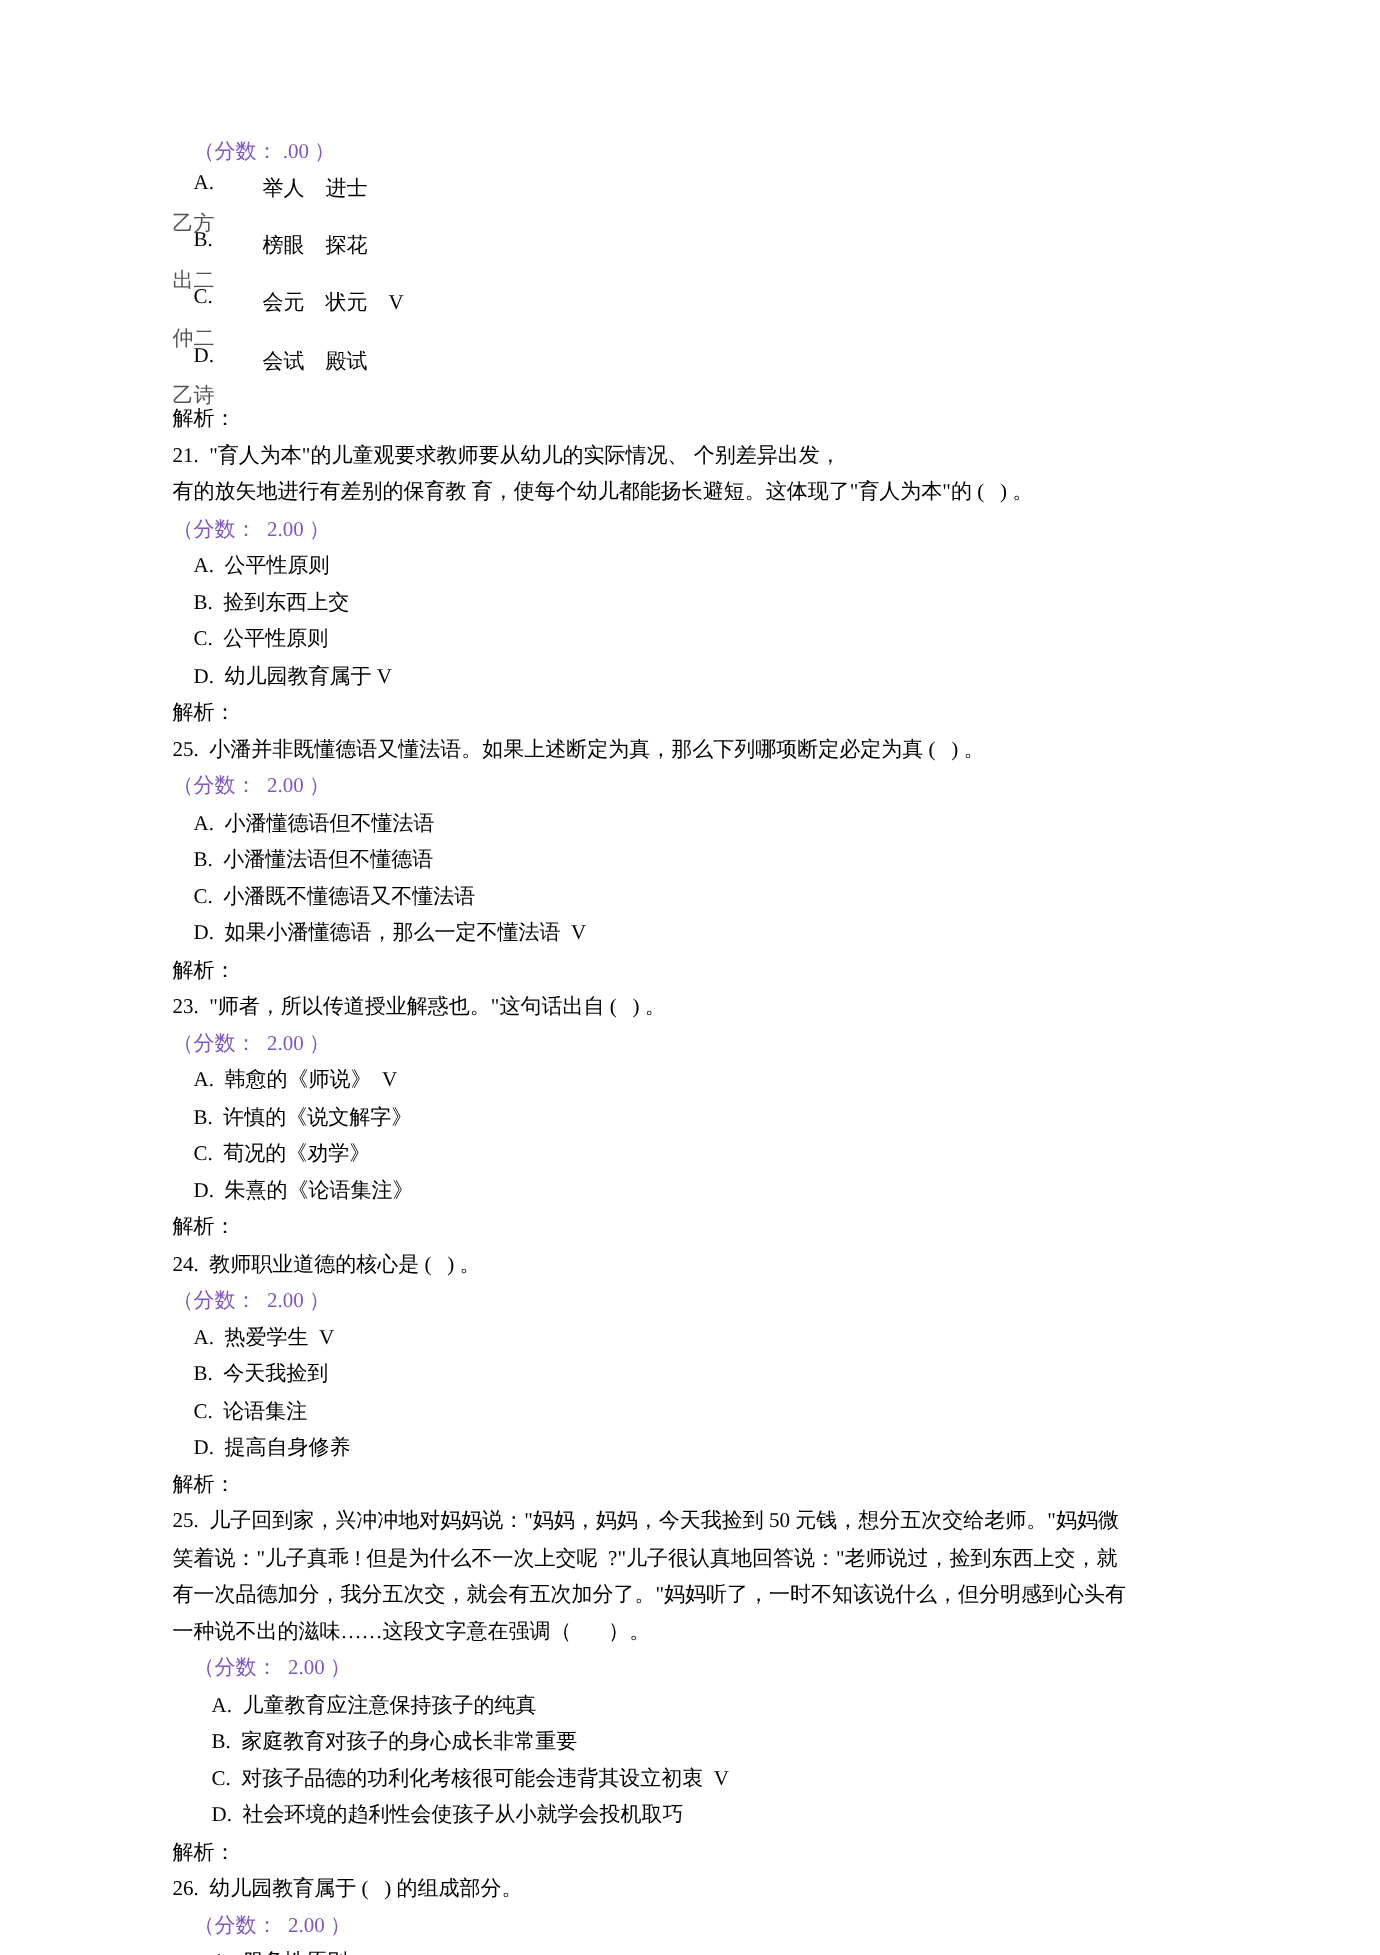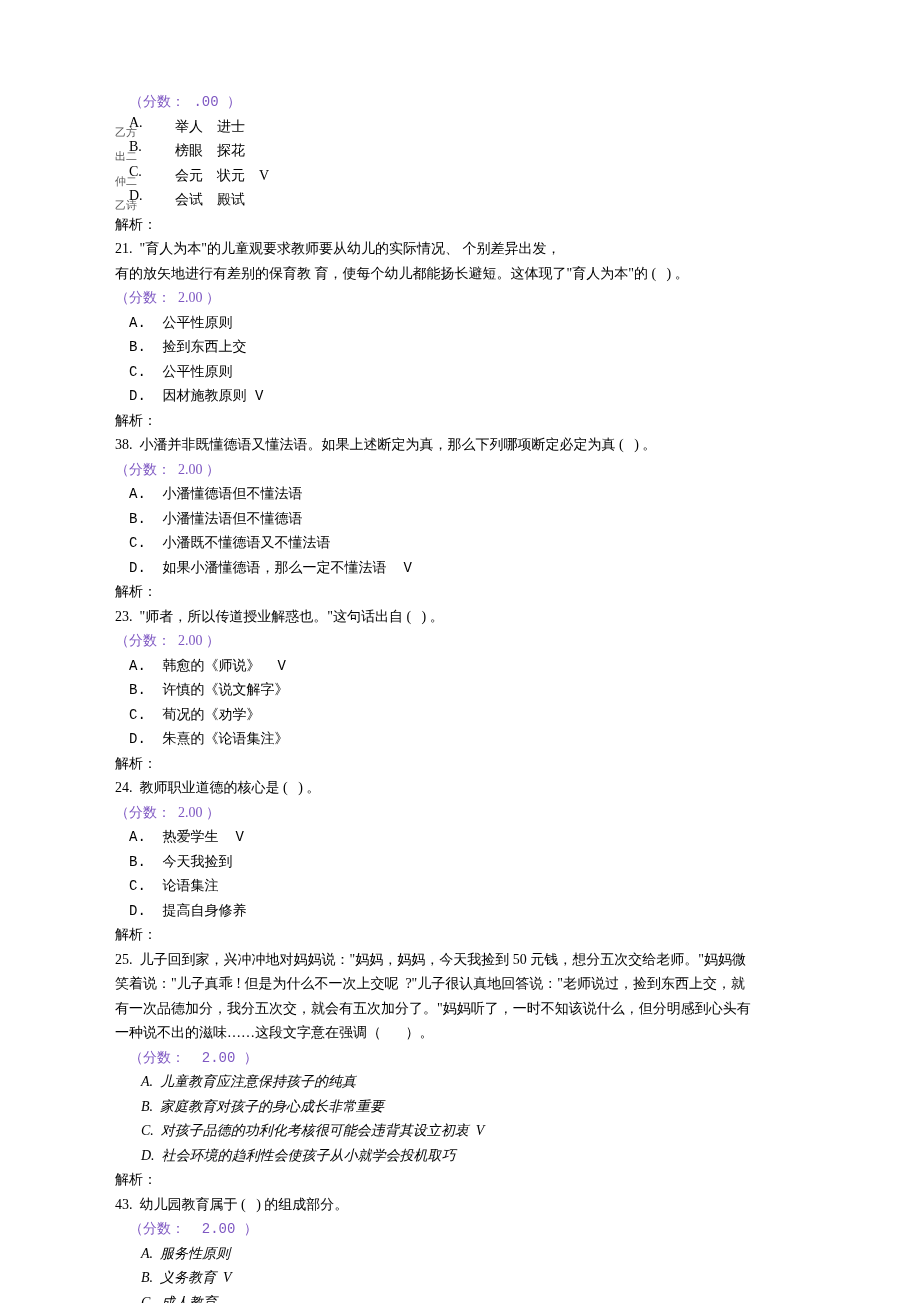--- a/index.html
+++ b/index.html
@@ -37,7 +37,7 @@
     width: 42px;
     text-align: left;
   }
-  .indent-a { padding-left: 14px; font-family: Liberation Mono, monospace; }
+  .indent-a { padding-left: 14px; }
   .indent-b { padding-left: 26px; font-style: italic; }
 </style>
 </head>

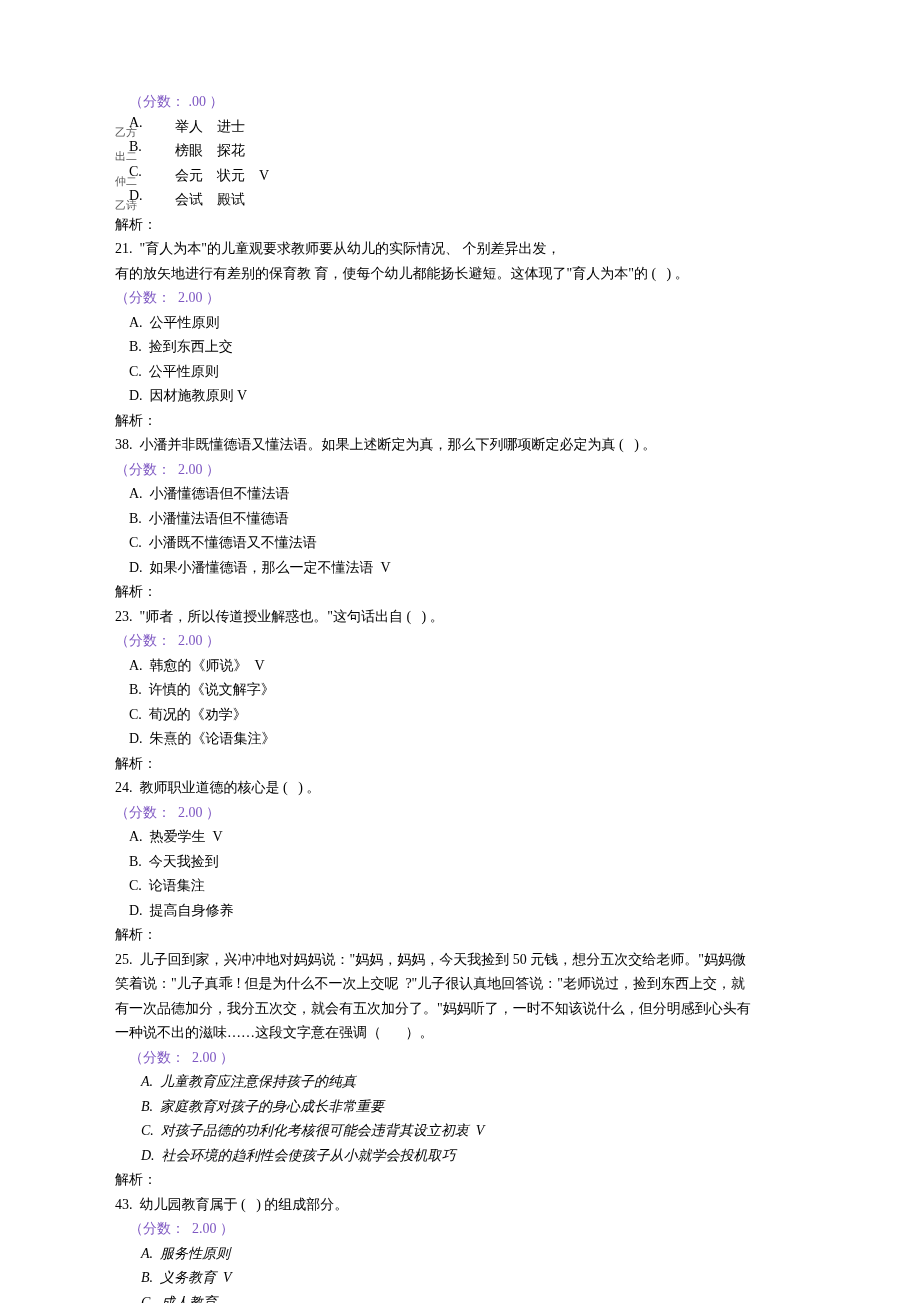--- a/index.html
+++ b/index.html
@@ -27,11 +27,12 @@
     padding-left: 14px;
   }
   .opt-letter-sub {
-    font-size: 11px;
+    font-size: 14px;
     color: #555;
     display: block;
     line-height: 0.5;
     white-space: nowrap;
+    margin-top: 16px;
   }
   .opt-word {
     width: 42px;

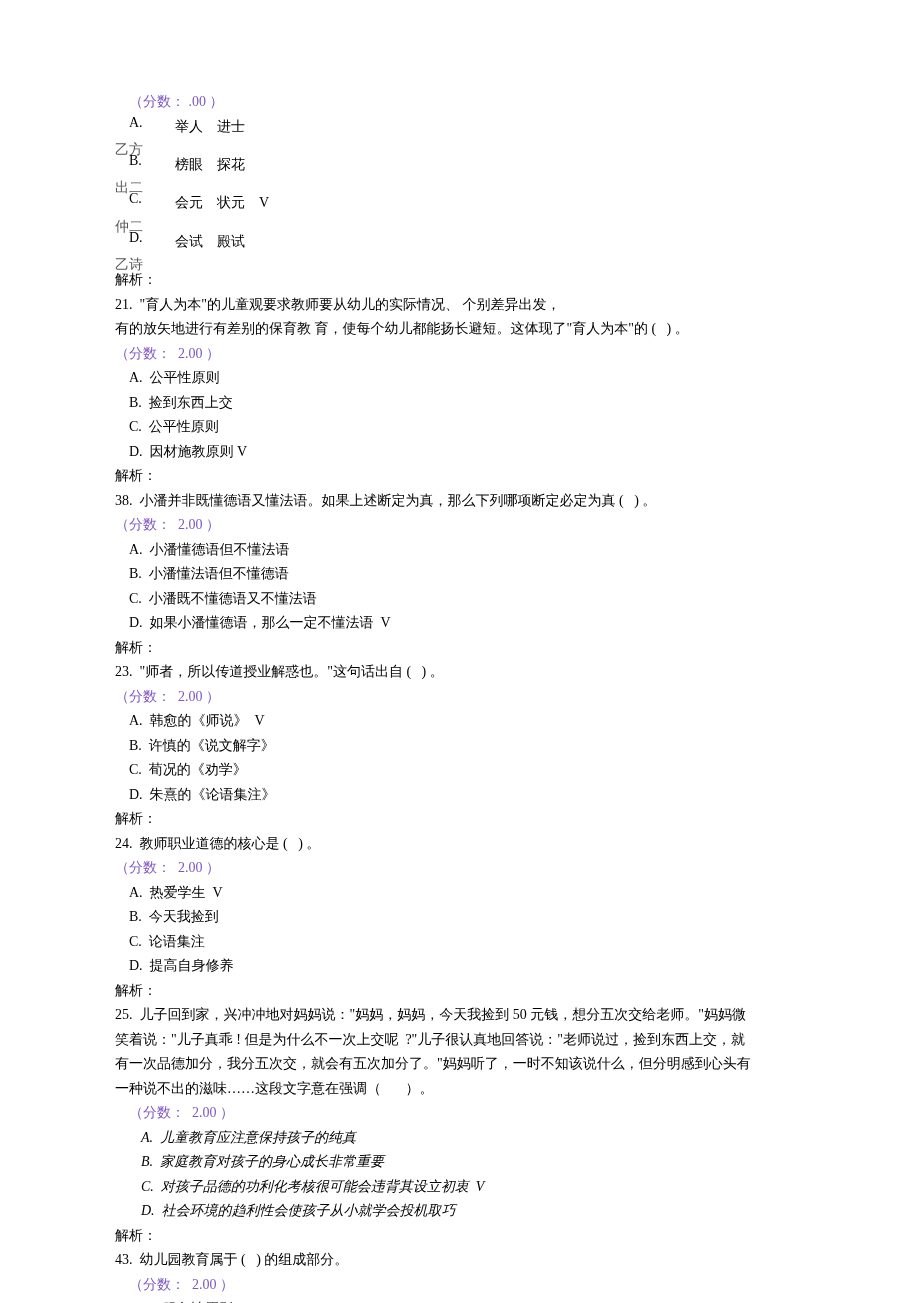--- a/index.html
+++ b/index.html
@@ -90,7 +90,7 @@
 <div class="line indent-a">A.  公平性原则</div>
 <div class="line indent-a">B.  捡到东西上交</div>
 <div class="line indent-a">C.  公平性原则</div>
-<div class="line indent-a">D.  因材施教原则 V</div>
+<div class="line indent-a">D.  幼儿园教育属于 V</div>
 <div class="line">解析：</div>
 
 <div class="line">38.  小潘并非既懂德语又懂法语。如果上述断定为真，那么下列哪项断定必定为真 (   ) 。</div>

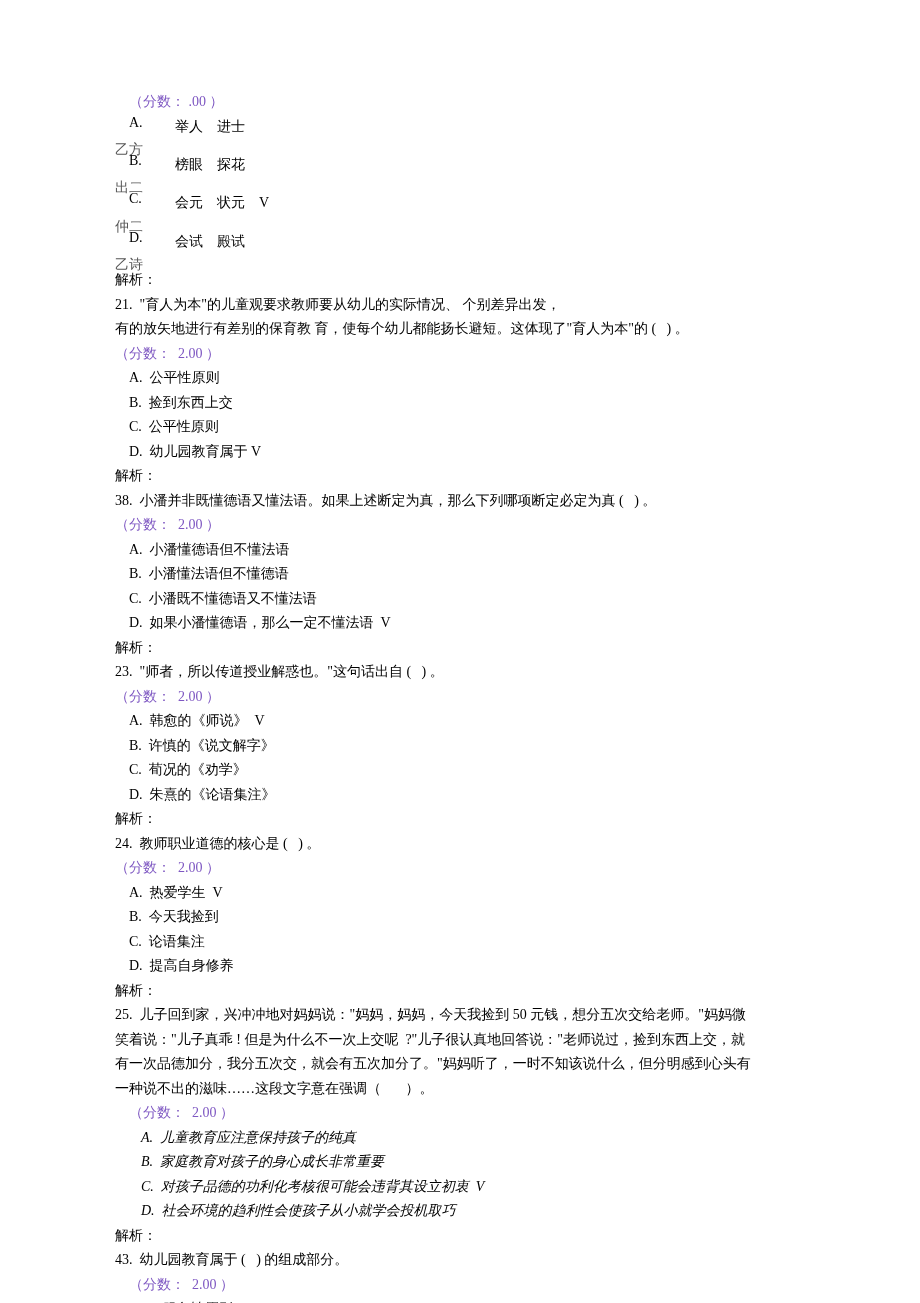--- a/index.html
+++ b/index.html
@@ -93,7 +93,7 @@
 <div class="line indent-a">D.  幼儿园教育属于 V</div>
 <div class="line">解析：</div>
 
-<div class="line">38.  小潘并非既懂德语又懂法语。如果上述断定为真，那么下列哪项断定必定为真 (   ) 。</div>
+<div class="line">25.  小潘并非既懂德语又懂法语。如果上述断定为真，那么下列哪项断定必定为真 (   ) 。</div>
 <div class="line score">（分数：  2.00 ）</div>
 <div class="line indent-a">A.  小潘懂德语但不懂法语</div>
 <div class="line indent-a">B.  小潘懂法语但不懂德语</div>

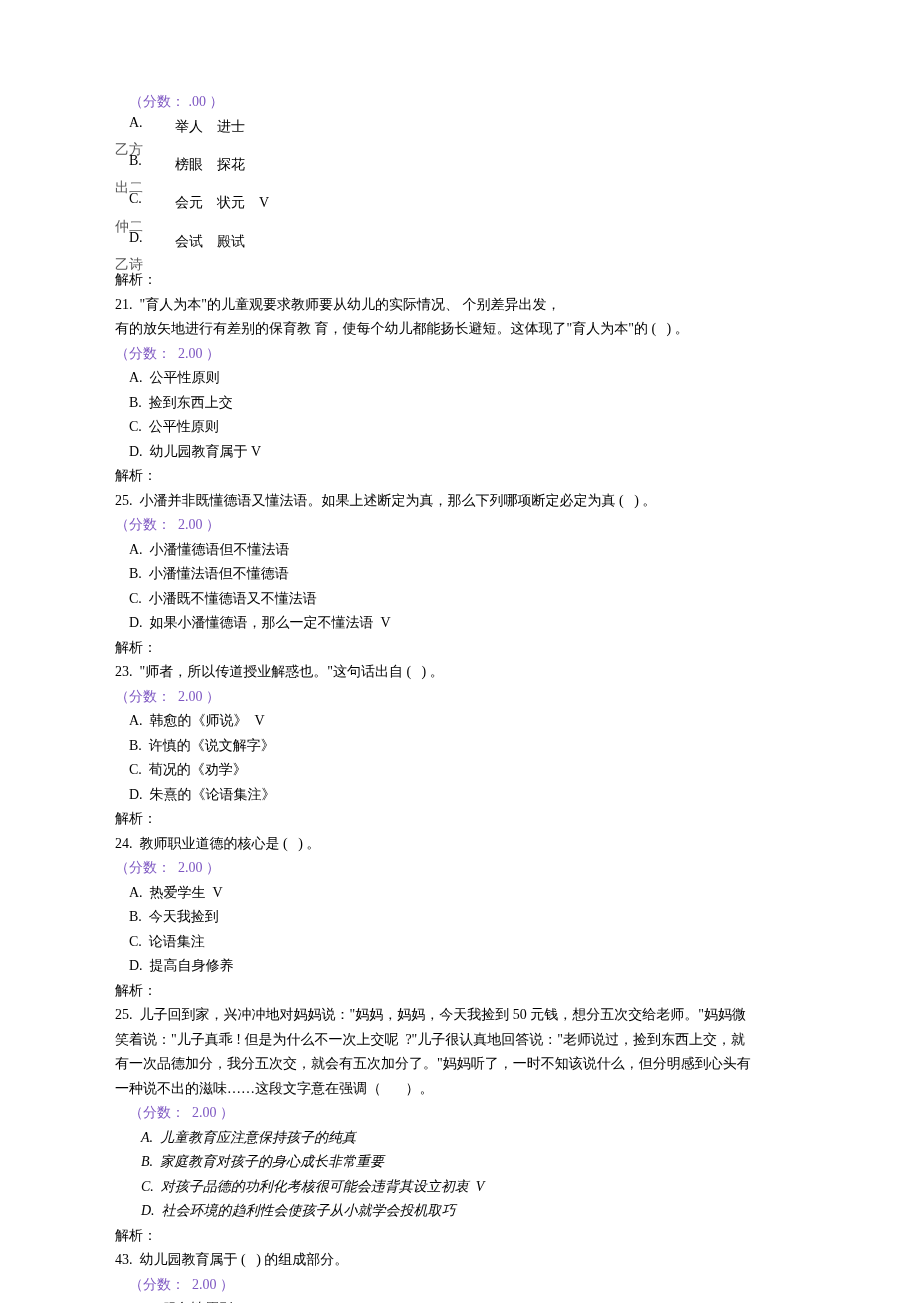--- a/index.html
+++ b/index.html
@@ -39,7 +39,7 @@
     text-align: left;
   }
   .indent-a { padding-left: 14px; }
-  .indent-b { padding-left: 26px; font-style: italic; }
+  .indent-b { padding-left: 26px; }
 </style>
 </head>
 <body>

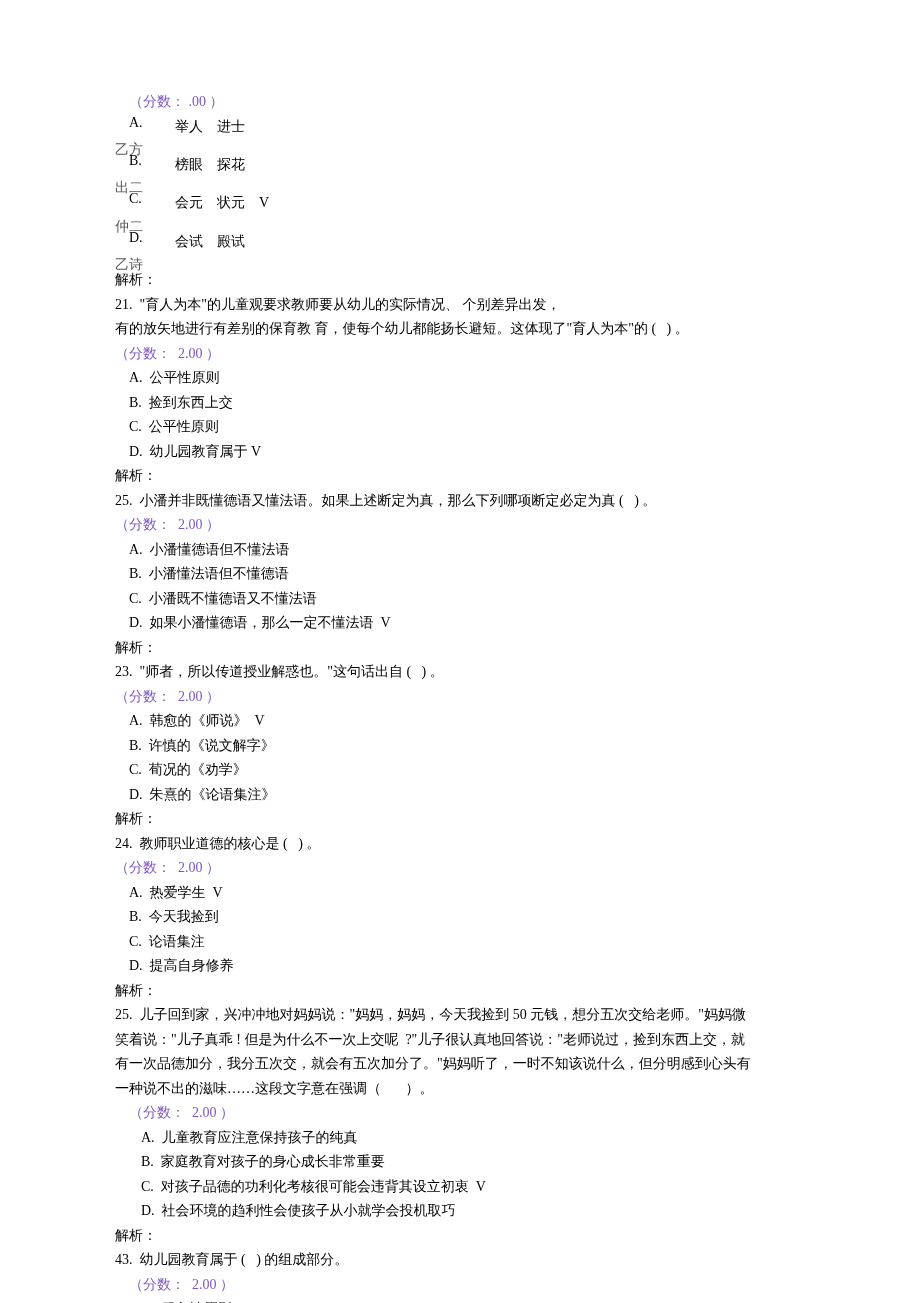--- a/index.html
+++ b/index.html
@@ -128,7 +128,7 @@
 <div class="line indent-b">D.  社会环境的趋利性会使孩子从小就学会投机取巧</div>
 <div class="line">解析：</div>
 
-<div class="line">43.  幼儿园教育属于 (   ) 的组成部分。</div>
+<div class="line">26.  幼儿园教育属于 (   ) 的组成部分。</div>
 <div class="line score indent-a">（分数：  2.00 ）</div>
 <div class="line indent-b">A.  服务性原则</div>
 <div class="line indent-b">B.  义务教育  V</div>

